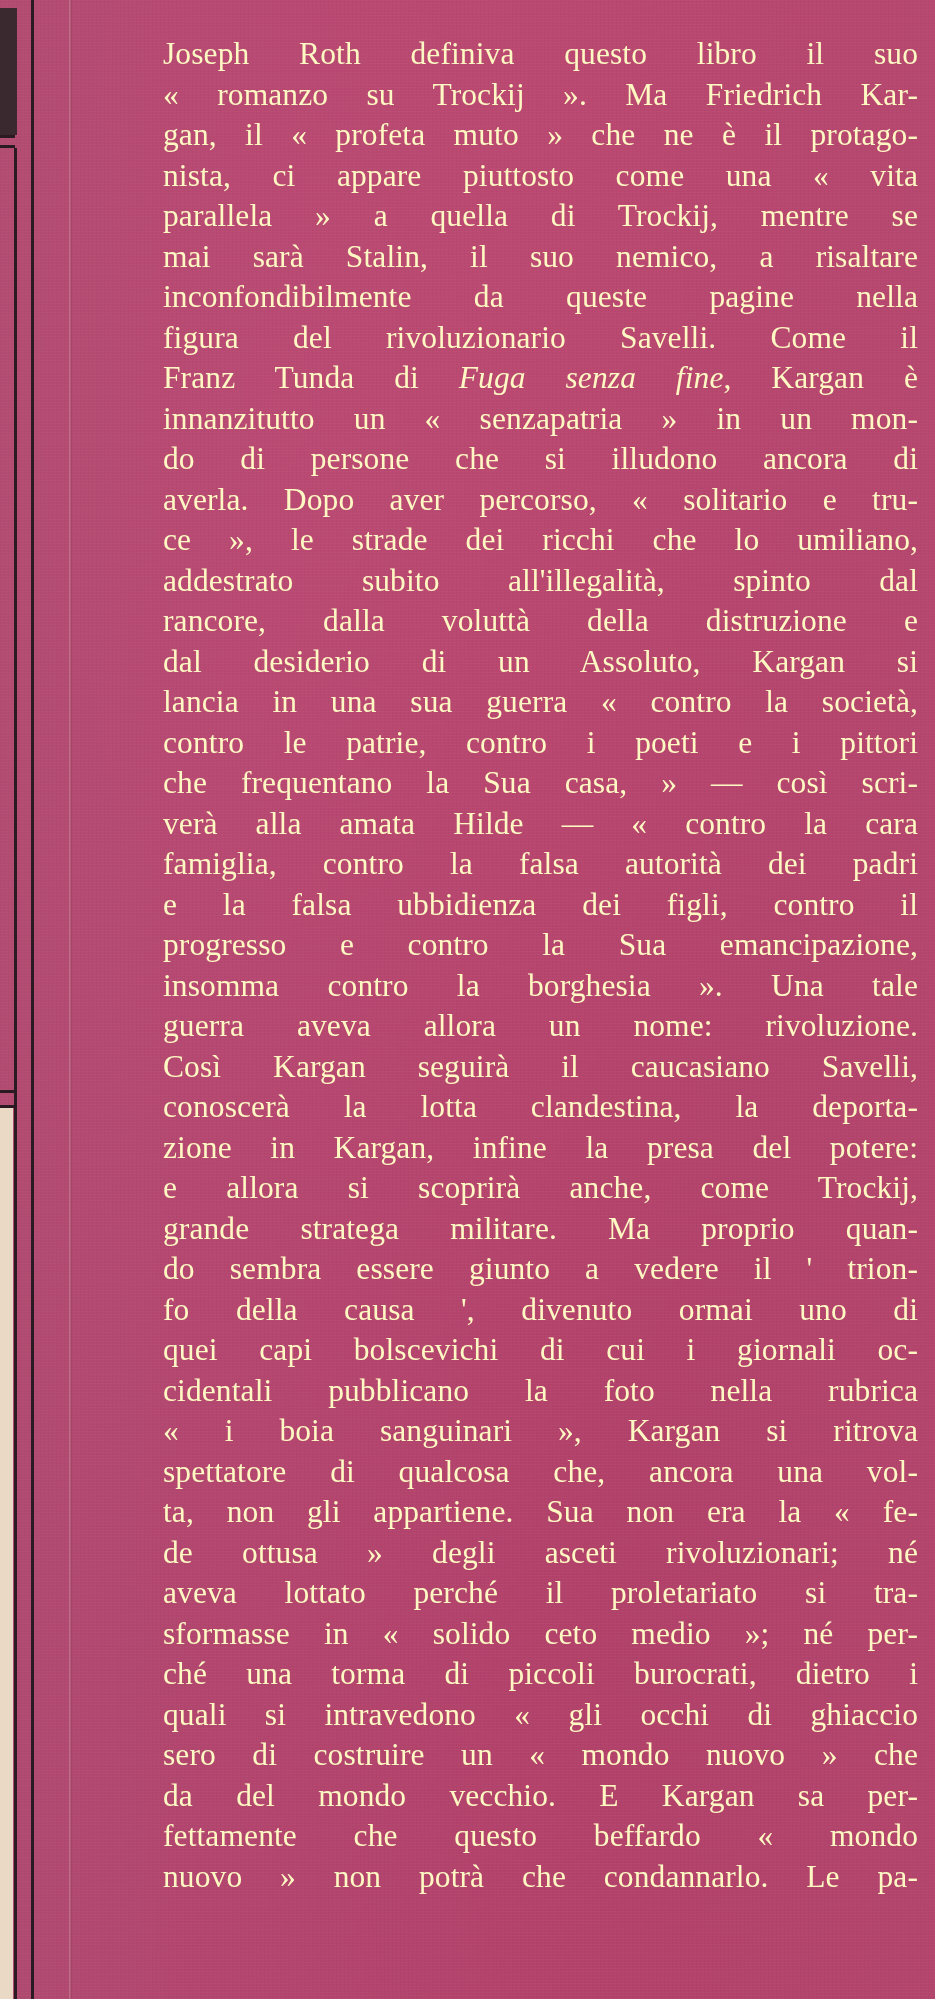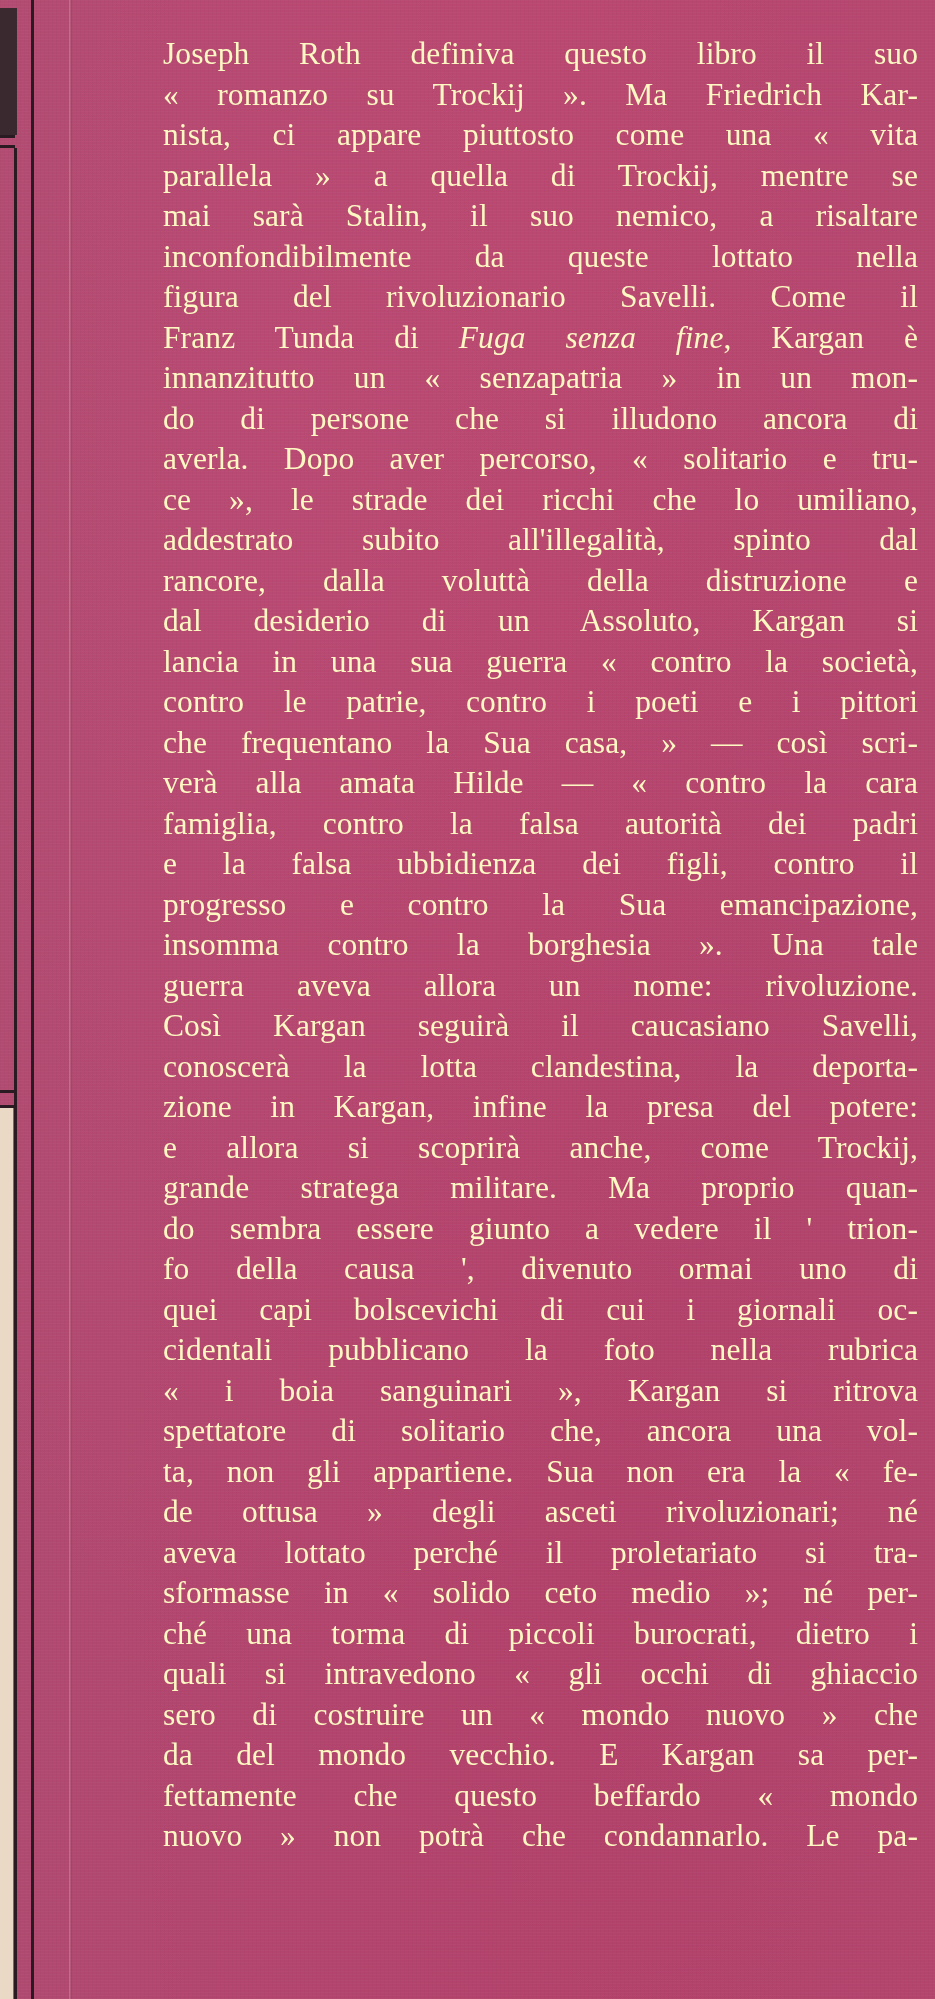--- a/index.html
+++ b/index.html
@@ -110,6 +110,7 @@
 <div class="blurb">
   <span class="line">Joseph Roth definiva questo libro il suo</span>
   <span class="line">« romanzo su Trockij ». Ma Friedrich Kar-</span>
+  <span class="line">gan, il « profeta muto » che ne è il protago-</span>
   <span class="line">nista, ci appare piuttosto come una « vita</span>
   <span class="line">parallela » a quella di Trockij, mentre se</span>
   <span class="line">mai sarà Stalin, il suo nemico, a risaltare</span>

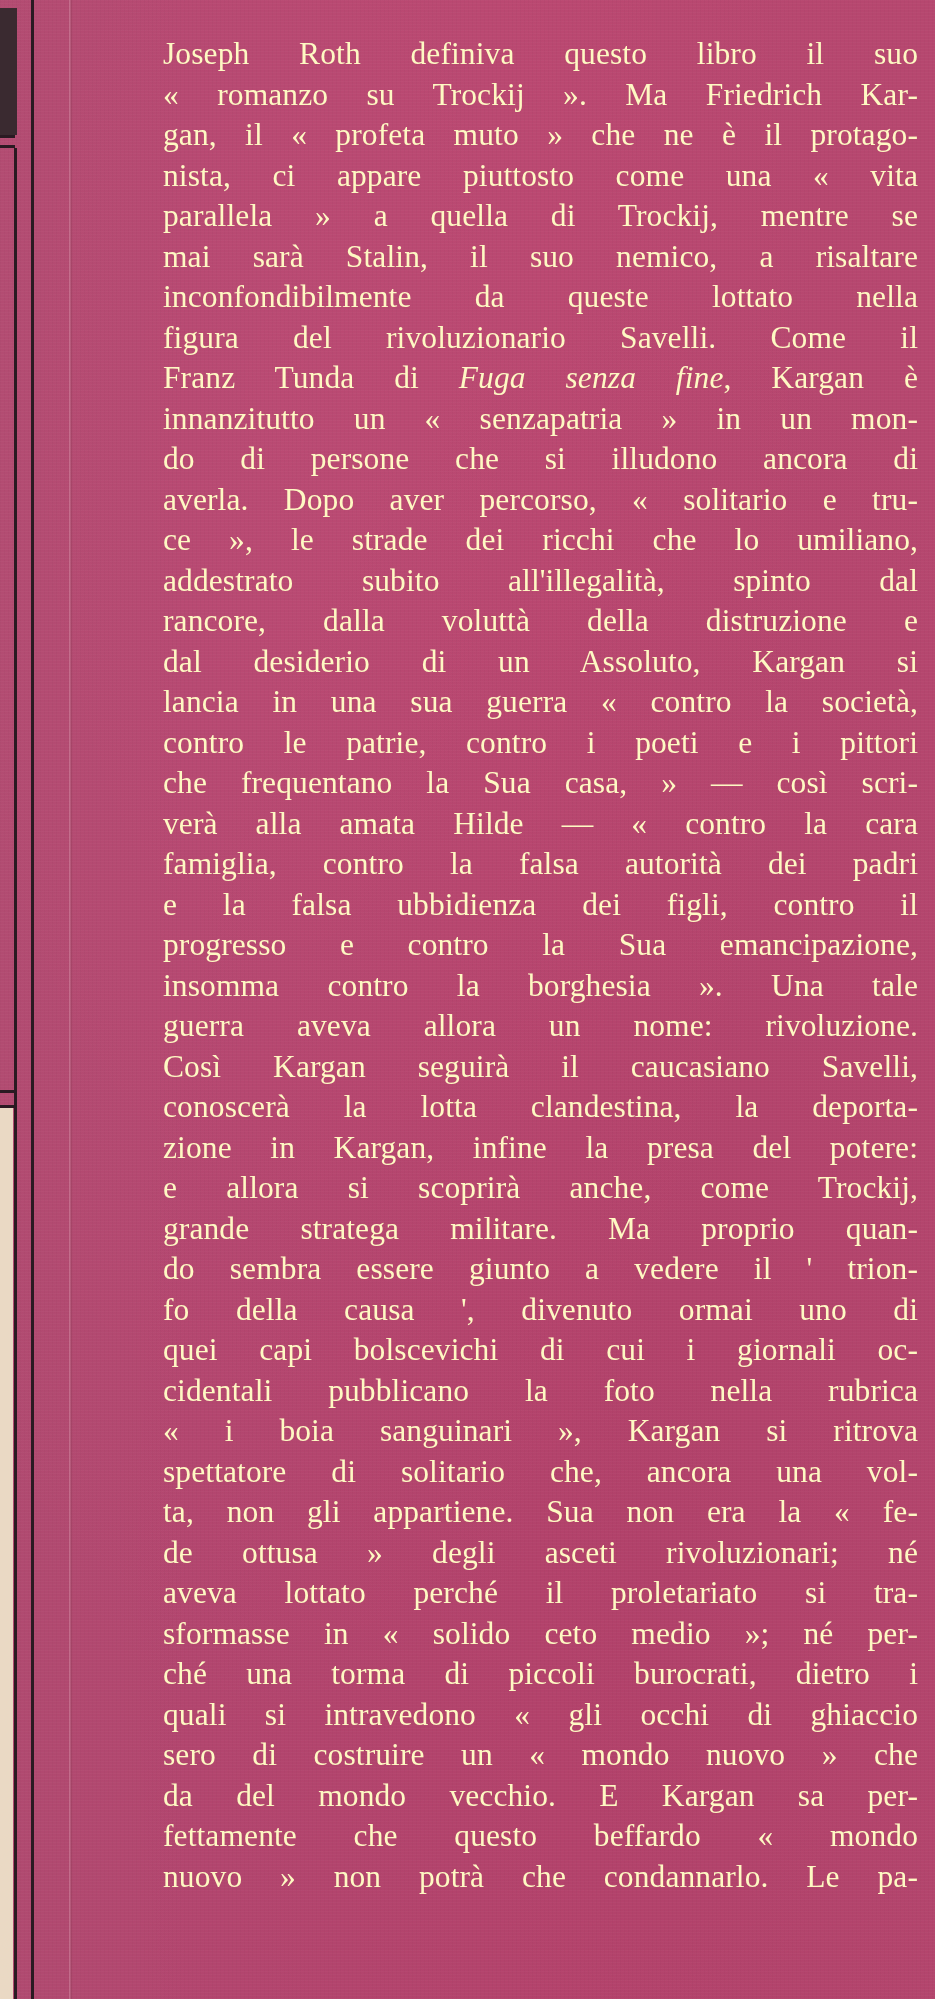--- a/index.html
+++ b/index.html
@@ -114,7 +114,7 @@
   <span class="line">nista, ci appare piuttosto come una « vita</span>
   <span class="line">parallela » a quella di Trockij, mentre se</span>
   <span class="line">mai sarà Stalin, il suo nemico, a risaltare</span>
-  <span class="line">inconfondibilmente da queste lottato nella</span>
+  <span class="line">inconfondibilmente da queste pagine nella</span>
   <span class="line">figura del rivoluzionario Savelli. Come il</span>
   <span class="line"><span>Franz Tunda di </span><em>Fuga senza fine</em><span>, Kargan è</span></span>
   <span class="line">innanzitutto un « senzapatria » in un mon-</span>

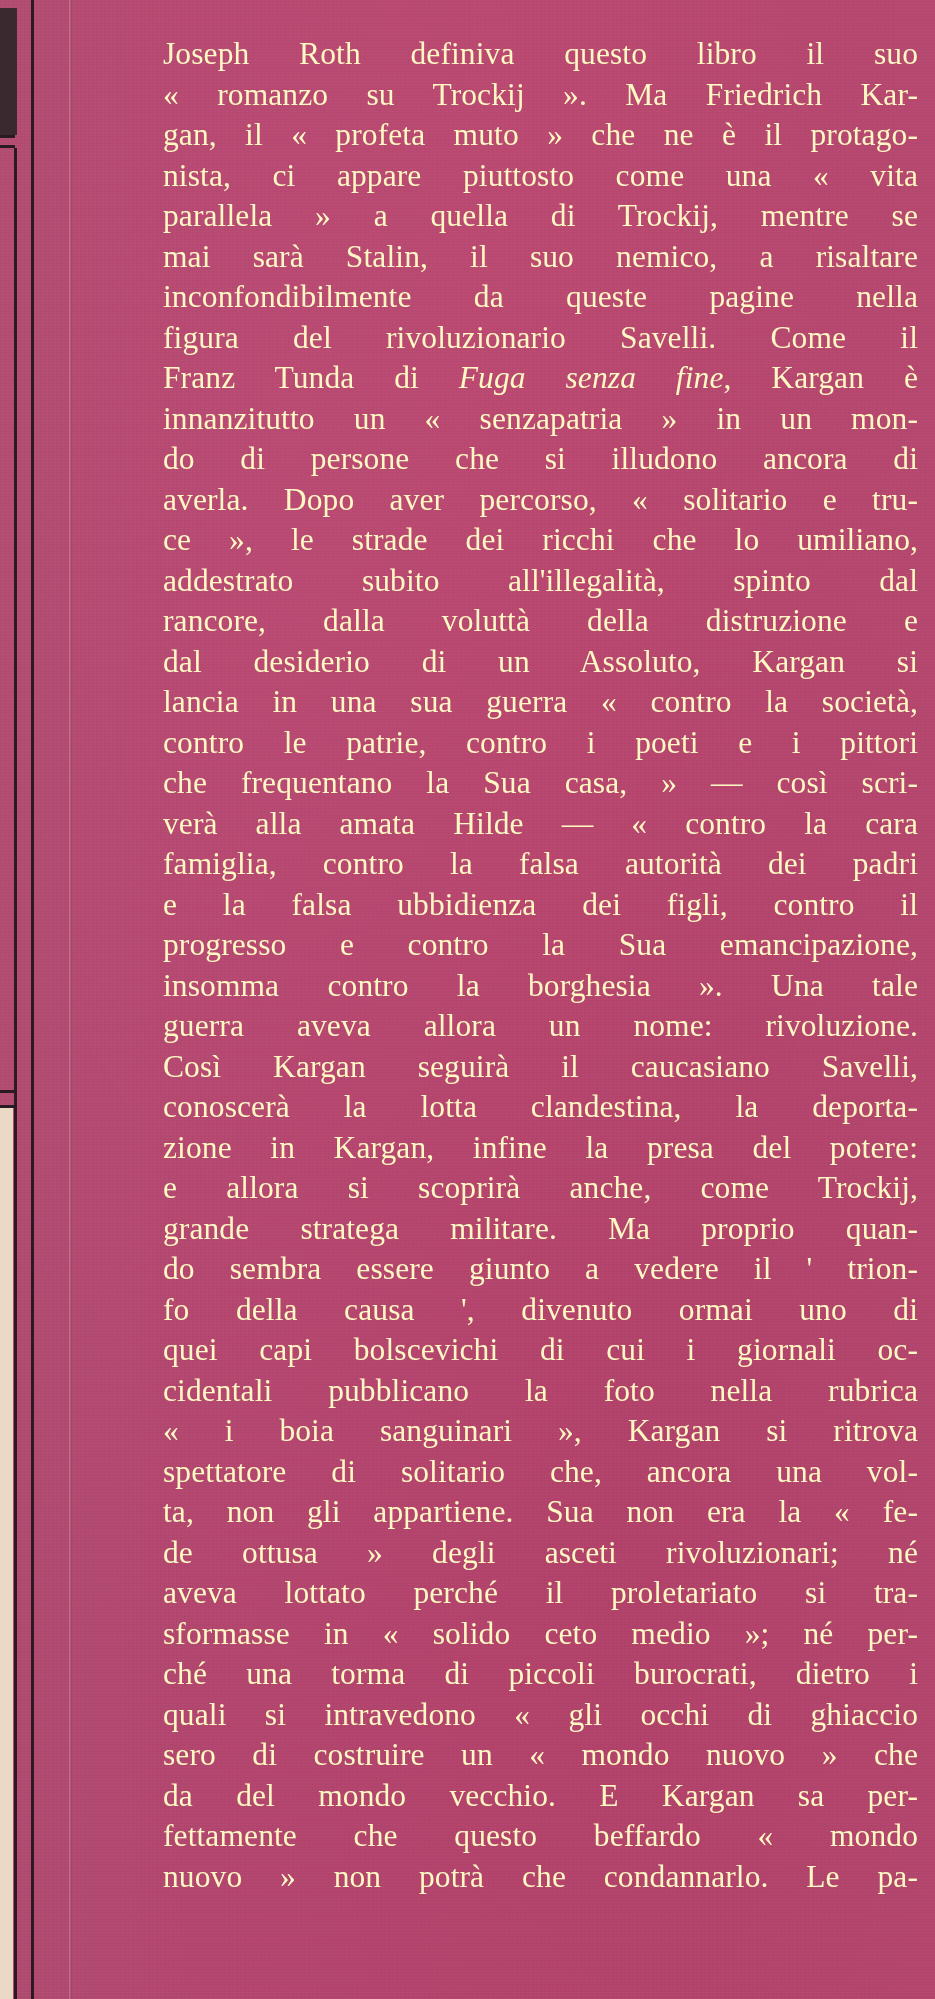--- a/index.html
+++ b/index.html
@@ -143,7 +143,7 @@
   <span class="line">quei capi bolscevichi di cui i giornali oc-</span>
   <span class="line">cidentali pubblicano la foto nella rubrica</span>
   <span class="line">« i boia sanguinari », Kargan si ritrova</span>
-  <span class="line">spettatore di solitario che, ancora una vol-</span>
+  <span class="line">spettatore di qualcosa che, ancora una vol-</span>
   <span class="line">ta, non gli appartiene. Sua non era la « fe-</span>
   <span class="line">de ottusa » degli asceti rivoluzionari; né</span>
   <span class="line">aveva lottato perché il proletariato si tra-</span>

